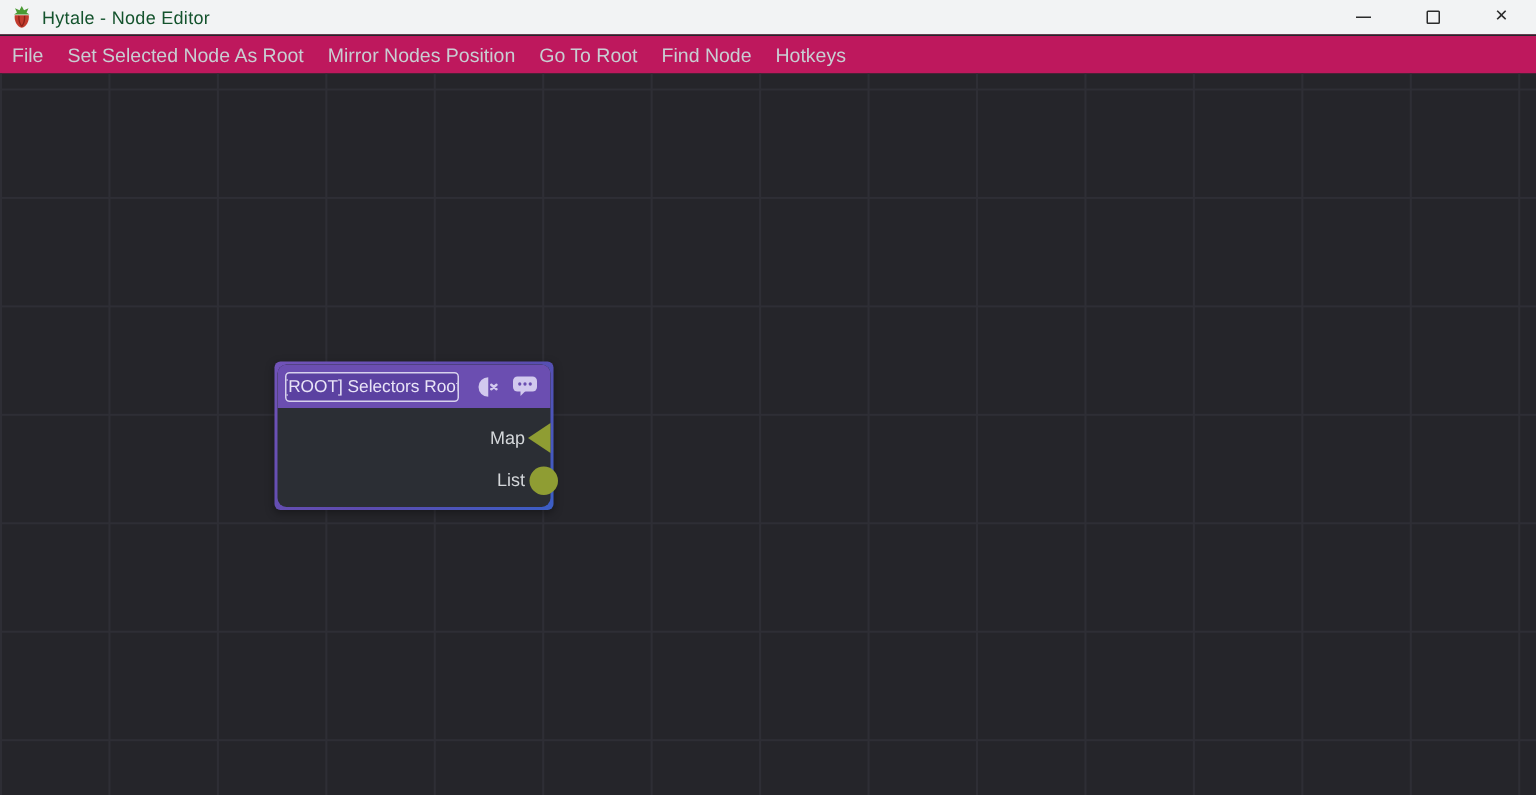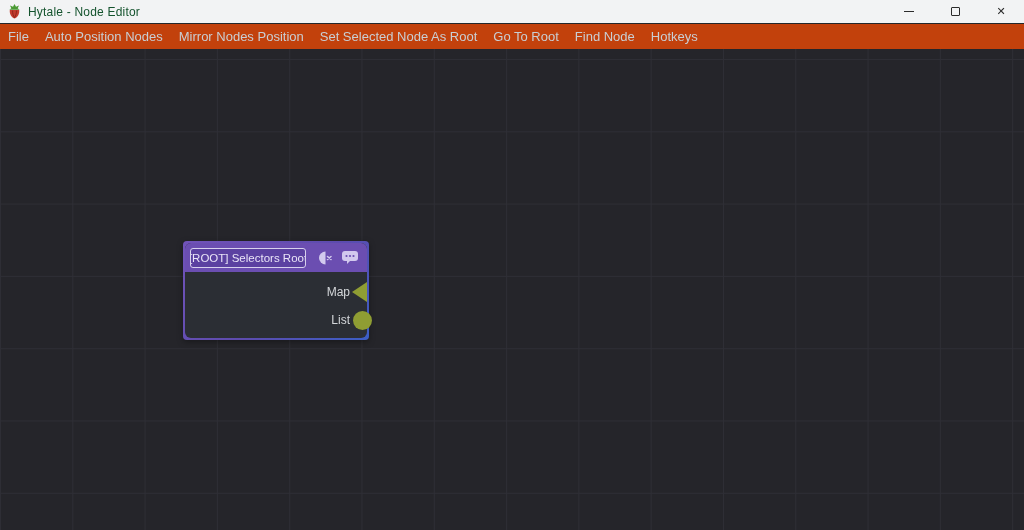--- a/index.html
+++ b/index.html
@@ -23,7 +23,7 @@
 
   
   .menubar {
-    height: 26px; background: #c2410c; display: flex; align-items: center;
+    height: 26px; background: #be185d; display: flex; align-items: center;
     flex: 0 0 auto; border-top: 1px solid #23272b;
   }
   .menu-item {

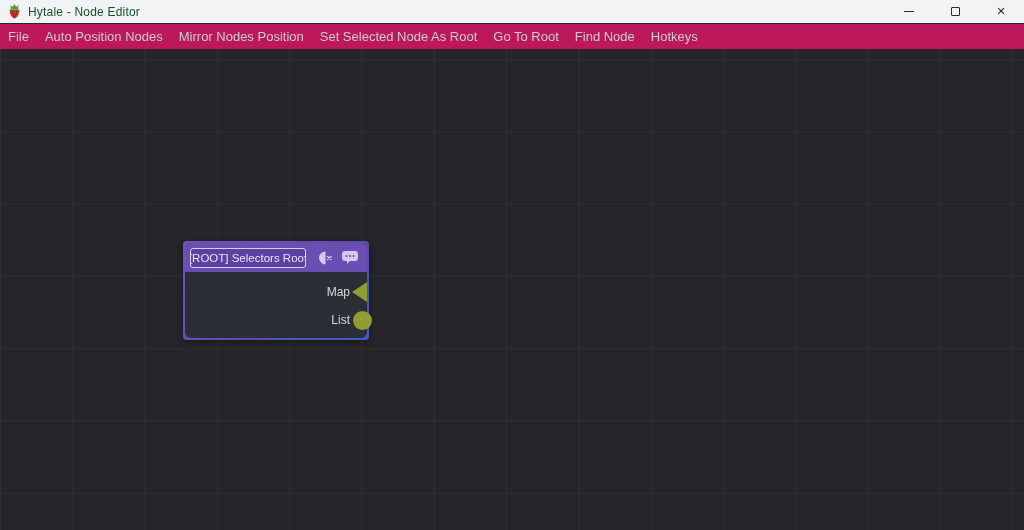--- a/index.html
+++ b/index.html
@@ -113,7 +113,6 @@
 
   <div class="menubar">
     <div class="menu-item">File</div>
-    <div class="menu-item">Auto Position Nodes</div>
     <div class="menu-item">Mirror Nodes Position</div>
     <div class="menu-item">Set Selected Node As Root</div>
     <div class="menu-item">Go To Root</div>

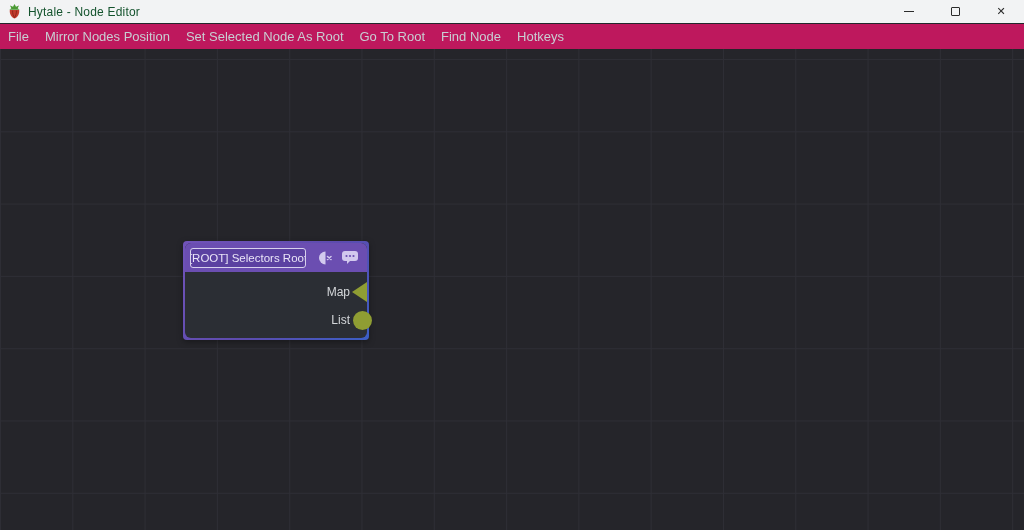--- a/index.html
+++ b/index.html
@@ -113,8 +113,8 @@
 
   <div class="menubar">
     <div class="menu-item">File</div>
+    <div class="menu-item">Set Selected Node As Root</div>
     <div class="menu-item">Mirror Nodes Position</div>
-    <div class="menu-item">Set Selected Node As Root</div>
     <div class="menu-item">Go To Root</div>
     <div class="menu-item">Find Node</div>
     <div class="menu-item">Hotkeys</div>

